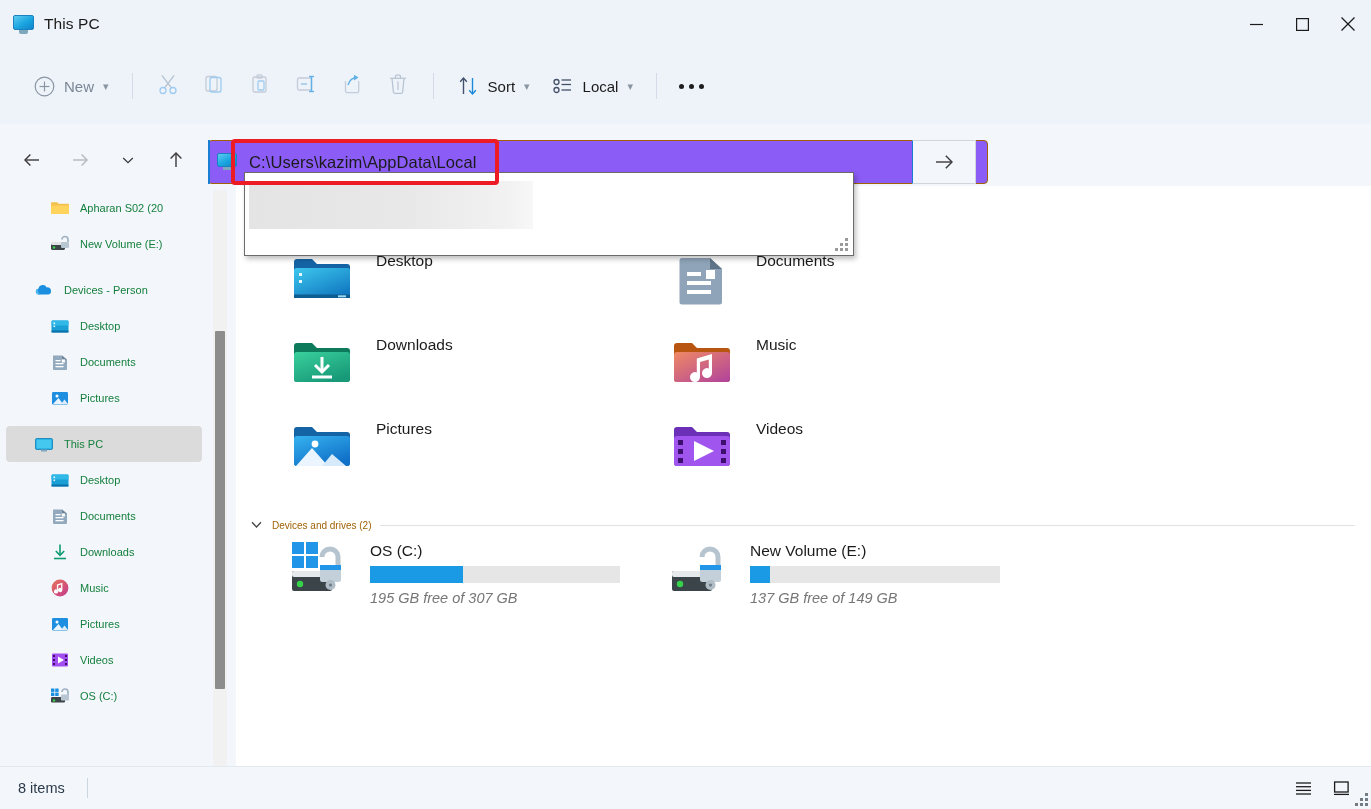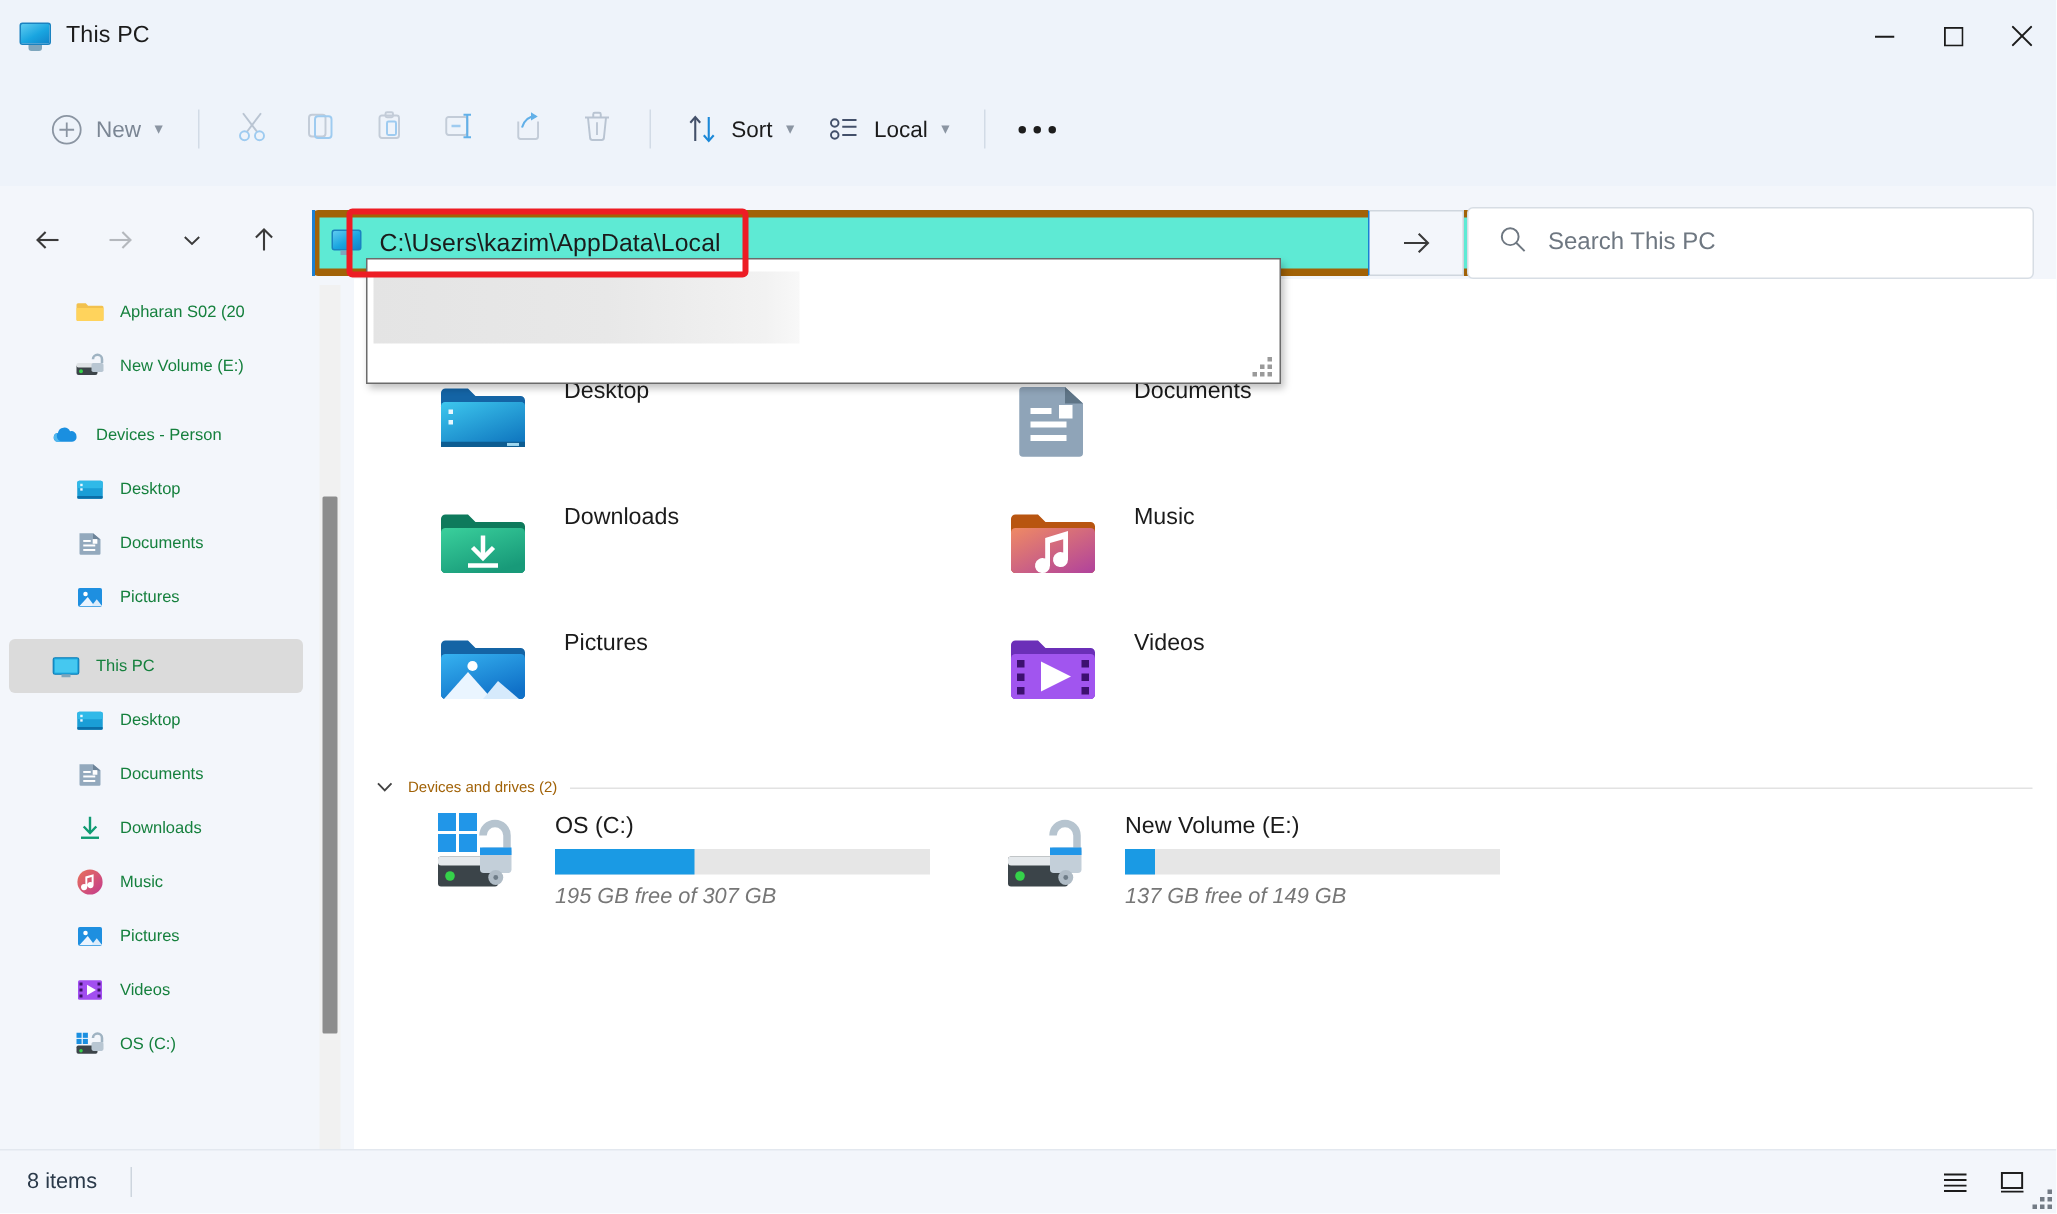--- a/index.html
+++ b/index.html
@@ -83,8 +83,8 @@
   .addrbar {
     position: absolute; left: 208px; top: 140px;
     width: 780px; height: 44px;
-    background: #5eead4;
-    border: 5px solid #a16207;
+    background: #8b5cf6;
+    border: 1px solid #a16207;
     border-radius: 4px;
     display: flex; align-items: center;
   }

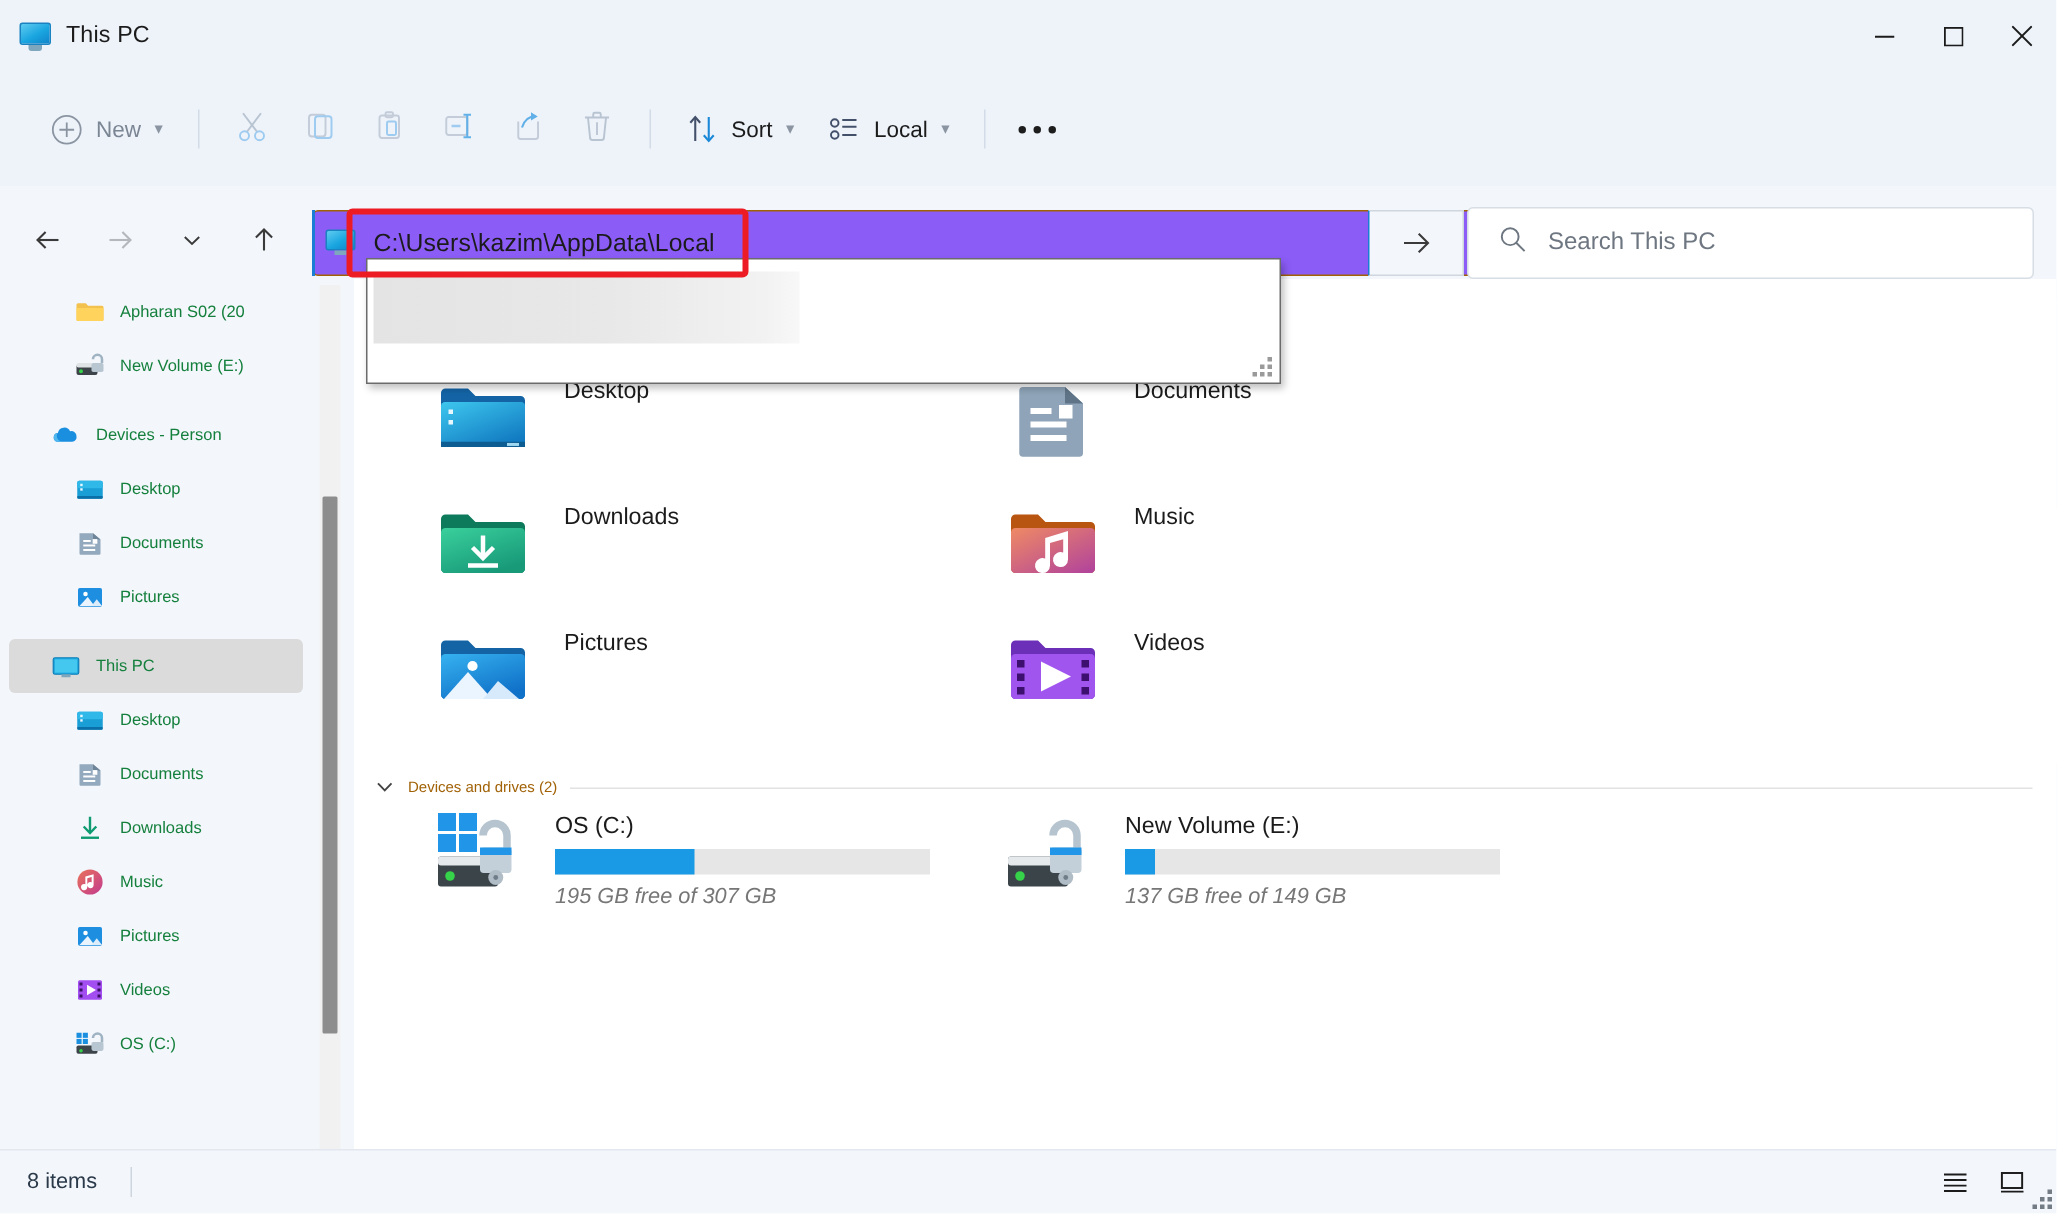--- a/index.html
+++ b/index.html
@@ -444,15 +444,6 @@
 
   <div class="red-box"></div>
 
-  <div class="searchbox">
-    <span>
-      <svg width="19" height="19" viewBox="0 0 19 19">
-          <circle cx="7.8" cy="7.8" r="5.6" fill="none" stroke="#6e7781" stroke-width="1.3"></circle>
-          <line x1="11.8" y1="11.8" x2="17.4" y2="17.4" stroke="#6e7781" stroke-width="1.3"></line>
-        </svg>
-    </span>
-    <span class="search-ph">Search This PC</span>
-  </div>
 
   <div class="sidebar">
     <div style="height:4px"></div>

